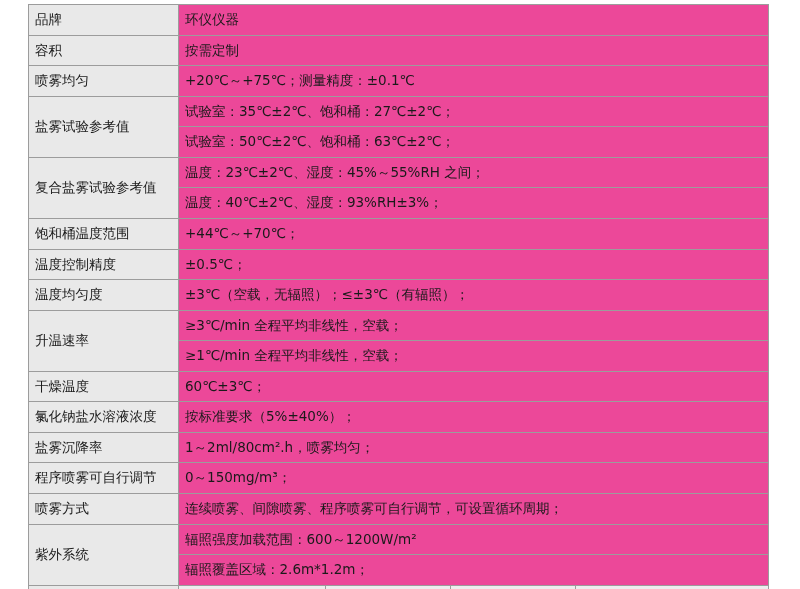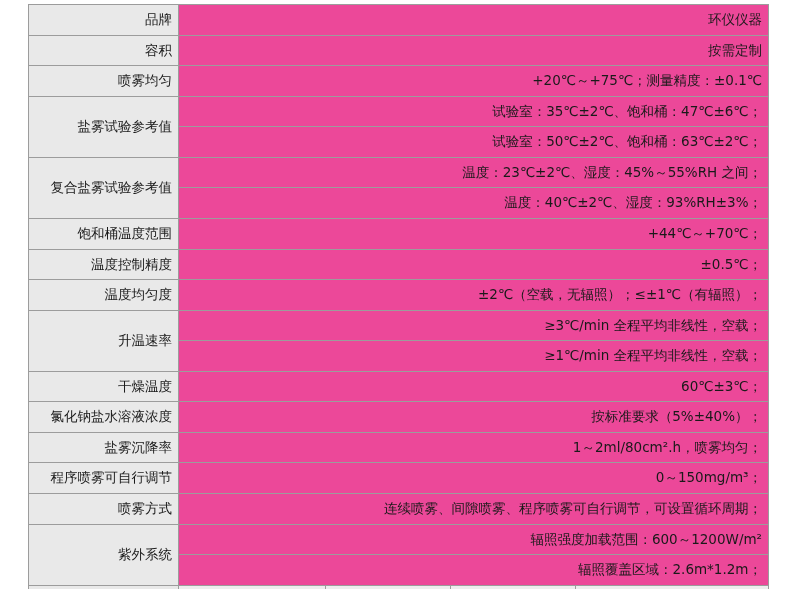--- a/index.html
+++ b/index.html
@@ -28,7 +28,7 @@
     border: 1px solid #9c9c9c;
     font-size: 13.5px;
     color: #1a1a1a;
-    text-align: right;
+    text-align: left;
     vertical-align: middle;
     padding: 5px 6px;
     line-height: 1.45;

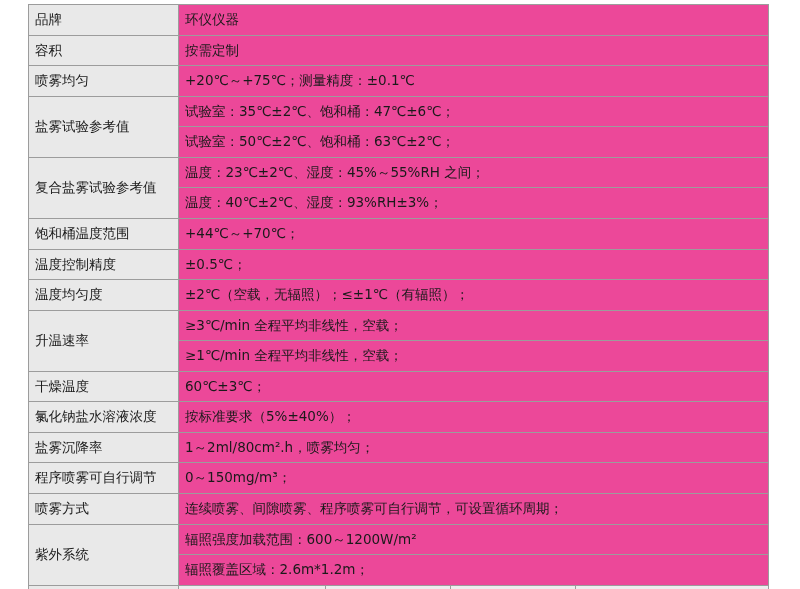--- a/index.html
+++ b/index.html
@@ -74,7 +74,7 @@
 
       <tr>
         <td class="label" rowspan="2">盐雾试验参考值</td>
-        <td class="value" colspan="4">试验室：35℃±2℃、饱和桶：47℃±6℃；</td>
+        <td class="value" colspan="4">试验室：35℃±2℃、饱和桶：27℃±2℃；</td>
       </tr>
       <tr>
         <td class="value" colspan="4">试验室：50℃±2℃、饱和桶：63℃±2℃；</td>

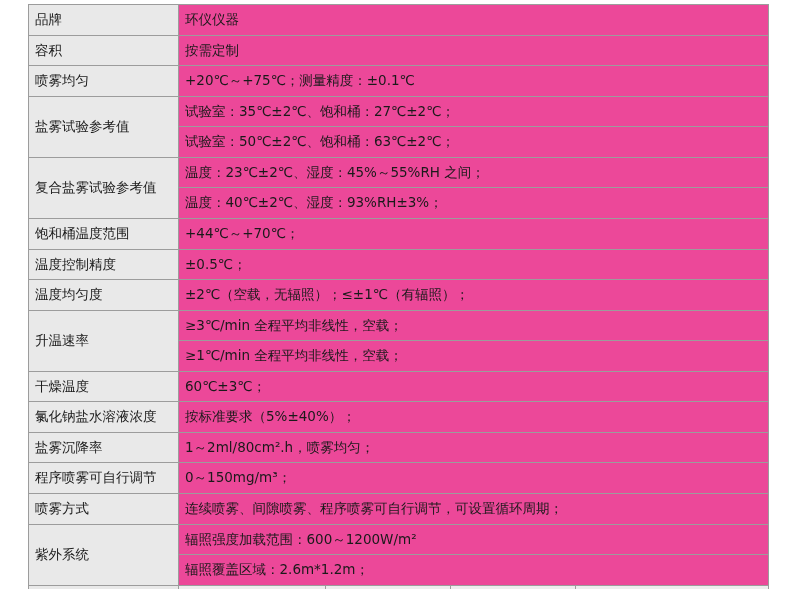--- a/index.html
+++ b/index.html
@@ -98,7 +98,7 @@
       </tr>
       <tr>
         <td class="label">温度均匀度</td>
-        <td class="value" colspan="4">±2℃（空载，无辐照）；≤±1℃（有辐照）；</td>
+        <td class="value" colspan="4">±3℃（空载，无辐照）；≤±3℃（有辐照）；</td>
       </tr>
 
       <tr>

